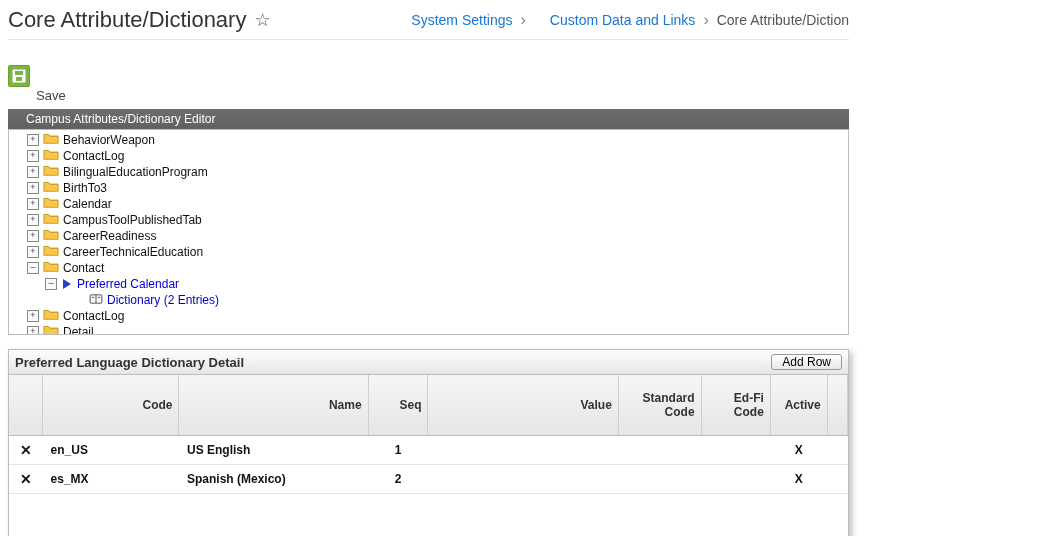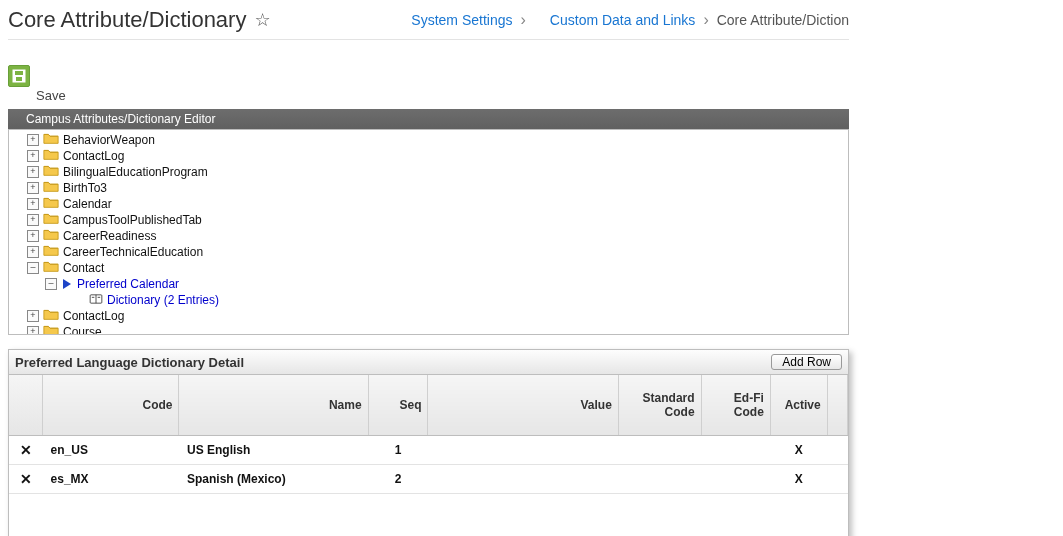--- a/index.html
+++ b/index.html
@@ -185,7 +185,7 @@
               <path d="M1 3 h5 l2 2 h9 v8 h-16 z" fill="#f5c84c" stroke="#c79a1a"></path>
               <path d="M1 3 h5 l2 2 h9" fill="none" stroke="#c79a1a"></path>
             </svg></span>
-          <span>Course</span>
+          <span>Detail</span>
         </div>
       </div>
   </div>

